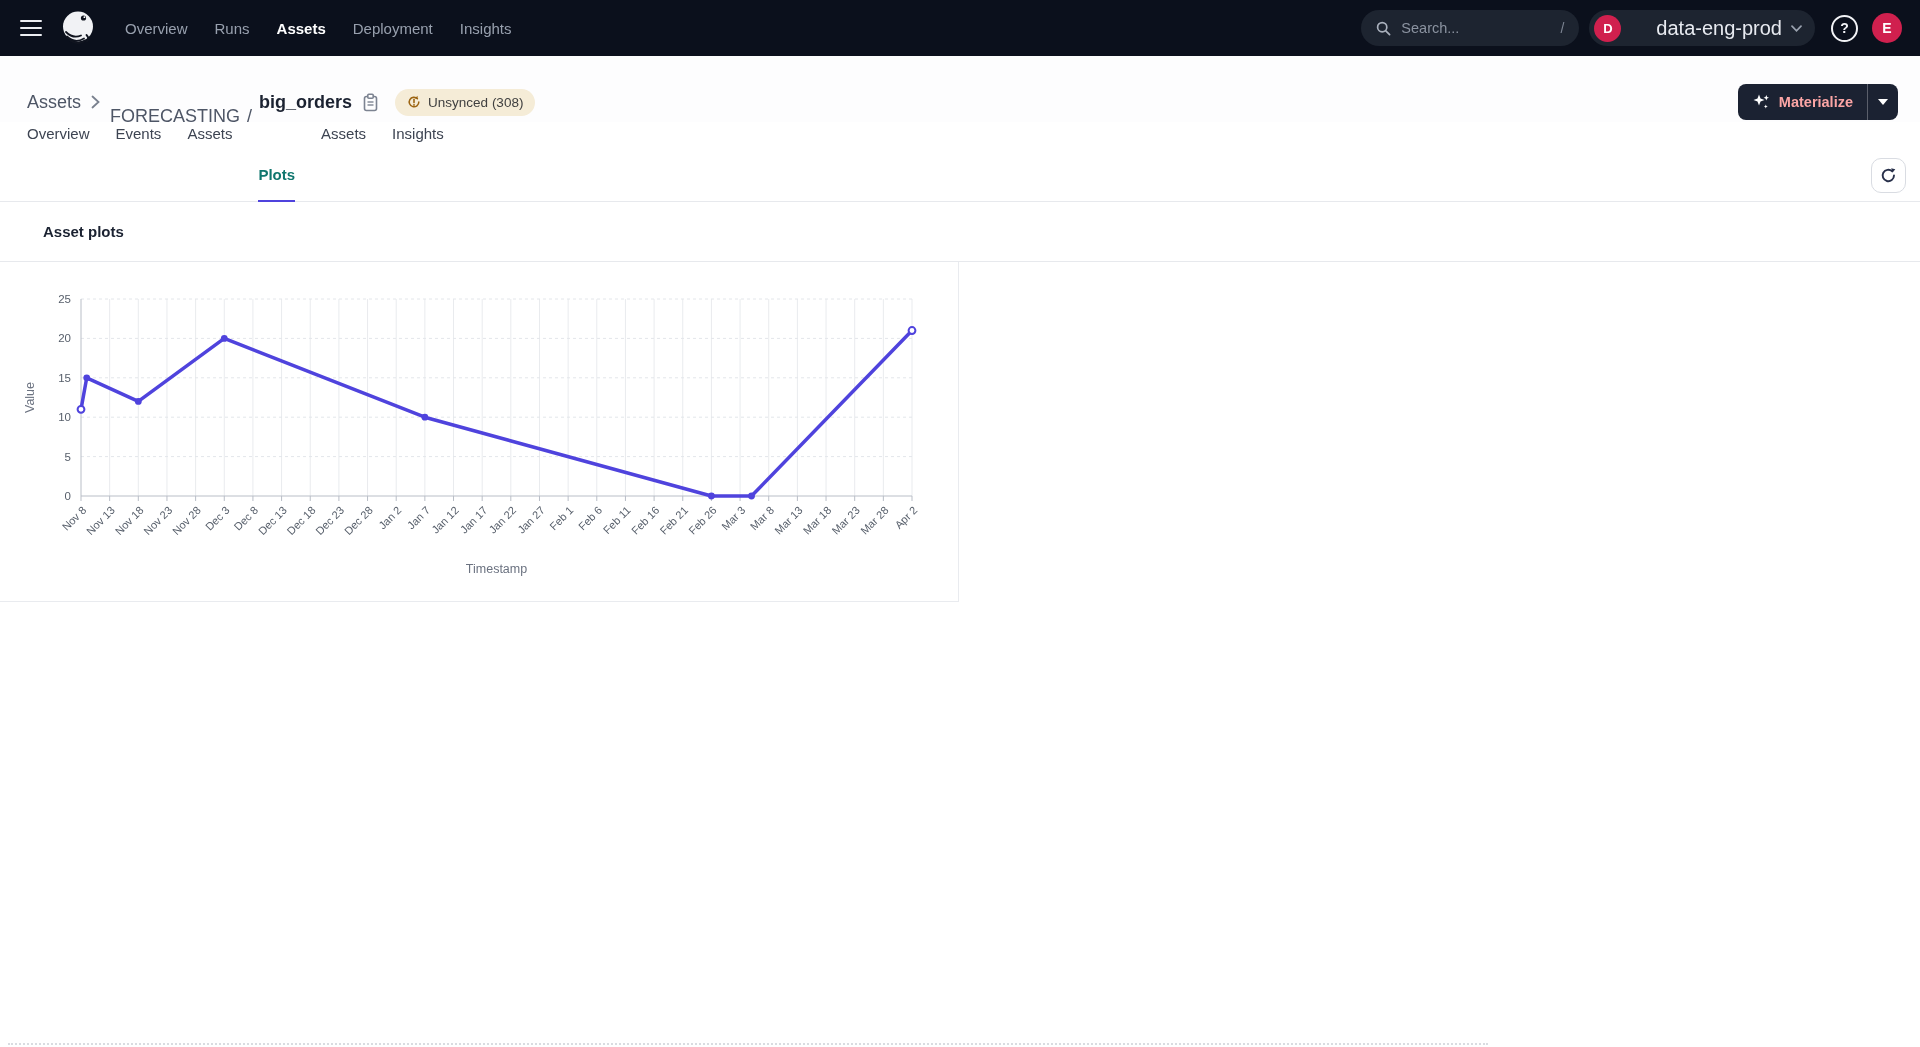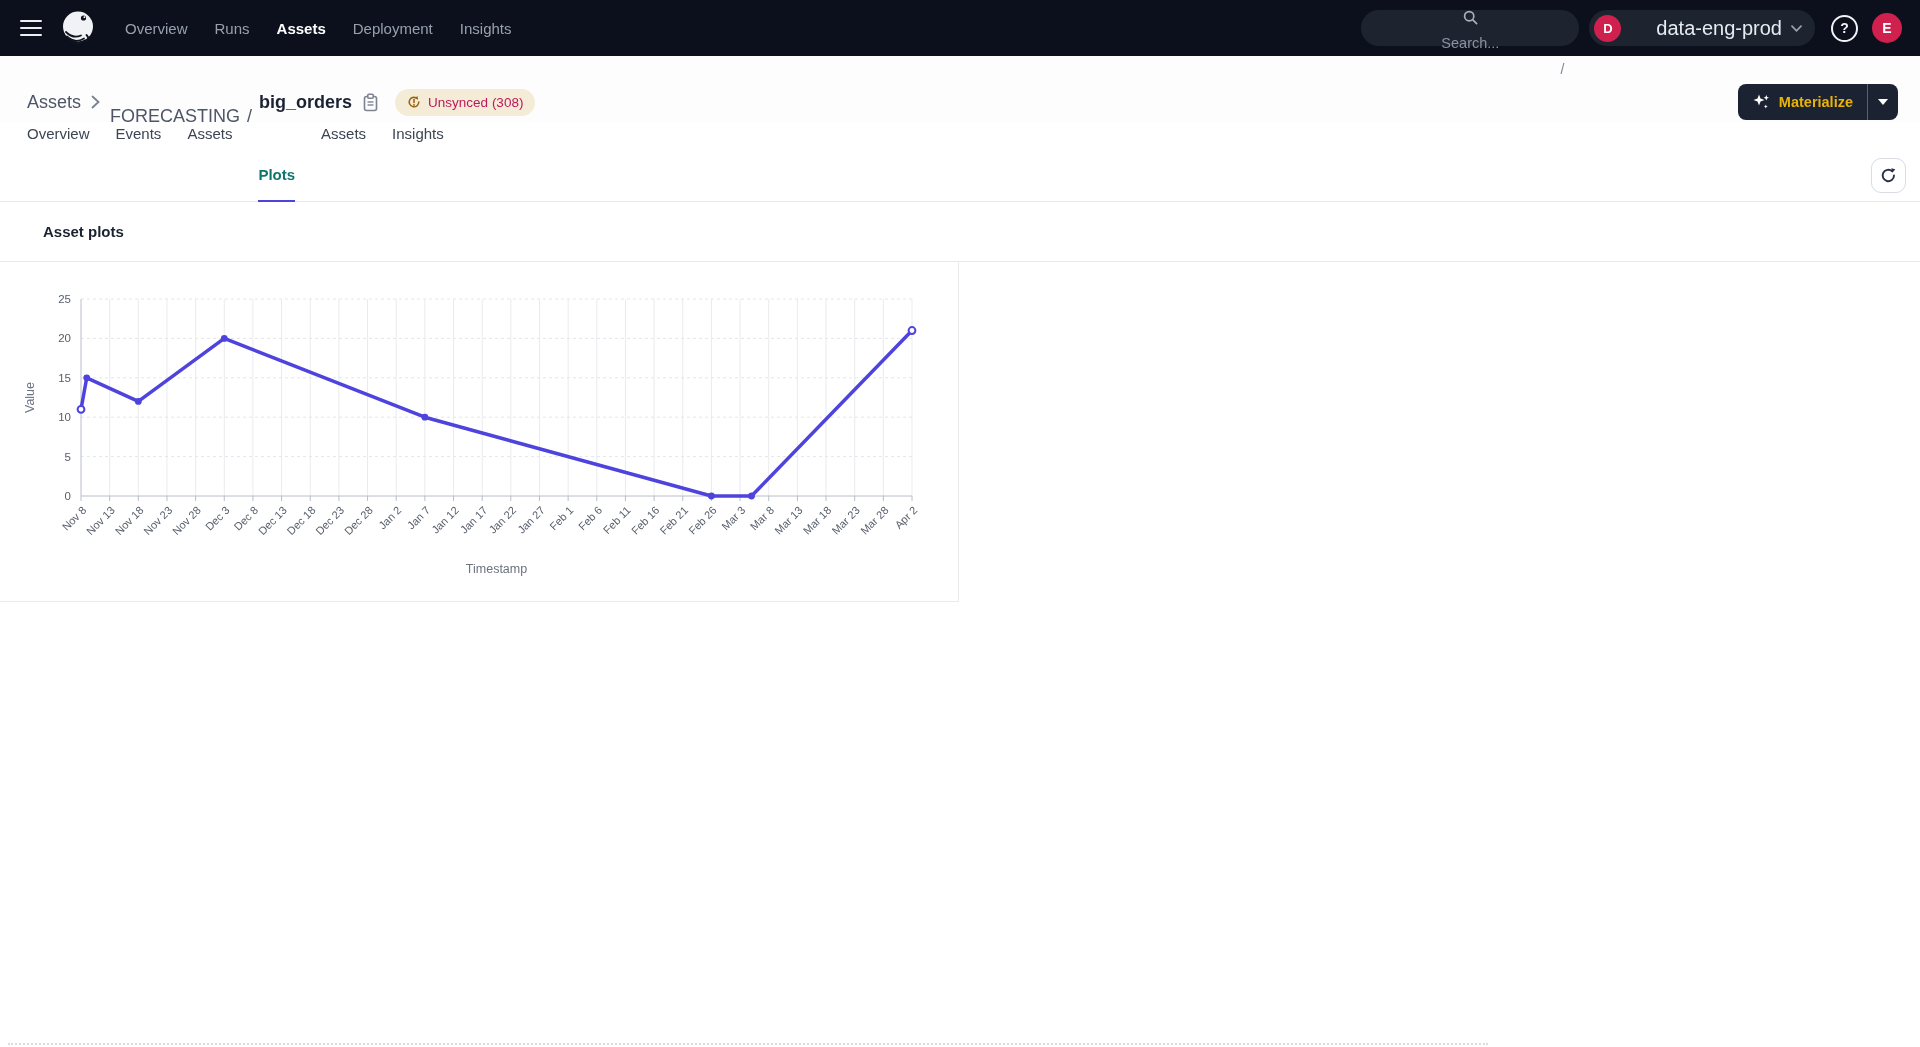--- a/index.html
+++ b/index.html
@@ -30,7 +30,7 @@
   .search-pill {
     width:218px; height:36px; border-radius:18px; background:#1d2430;
     display:flex; align-items:center; padding:0 15px; gap:10px;
-    color:#8b93a0; font-size:14.5px; cursor:text;flex-direction:column;
+    color:#8b93a0; font-size:14.5px; cursor:text;
   }
   .search-slash { margin-left:auto; color:#7e8694; font-size:14px; }
   .ws-pill {

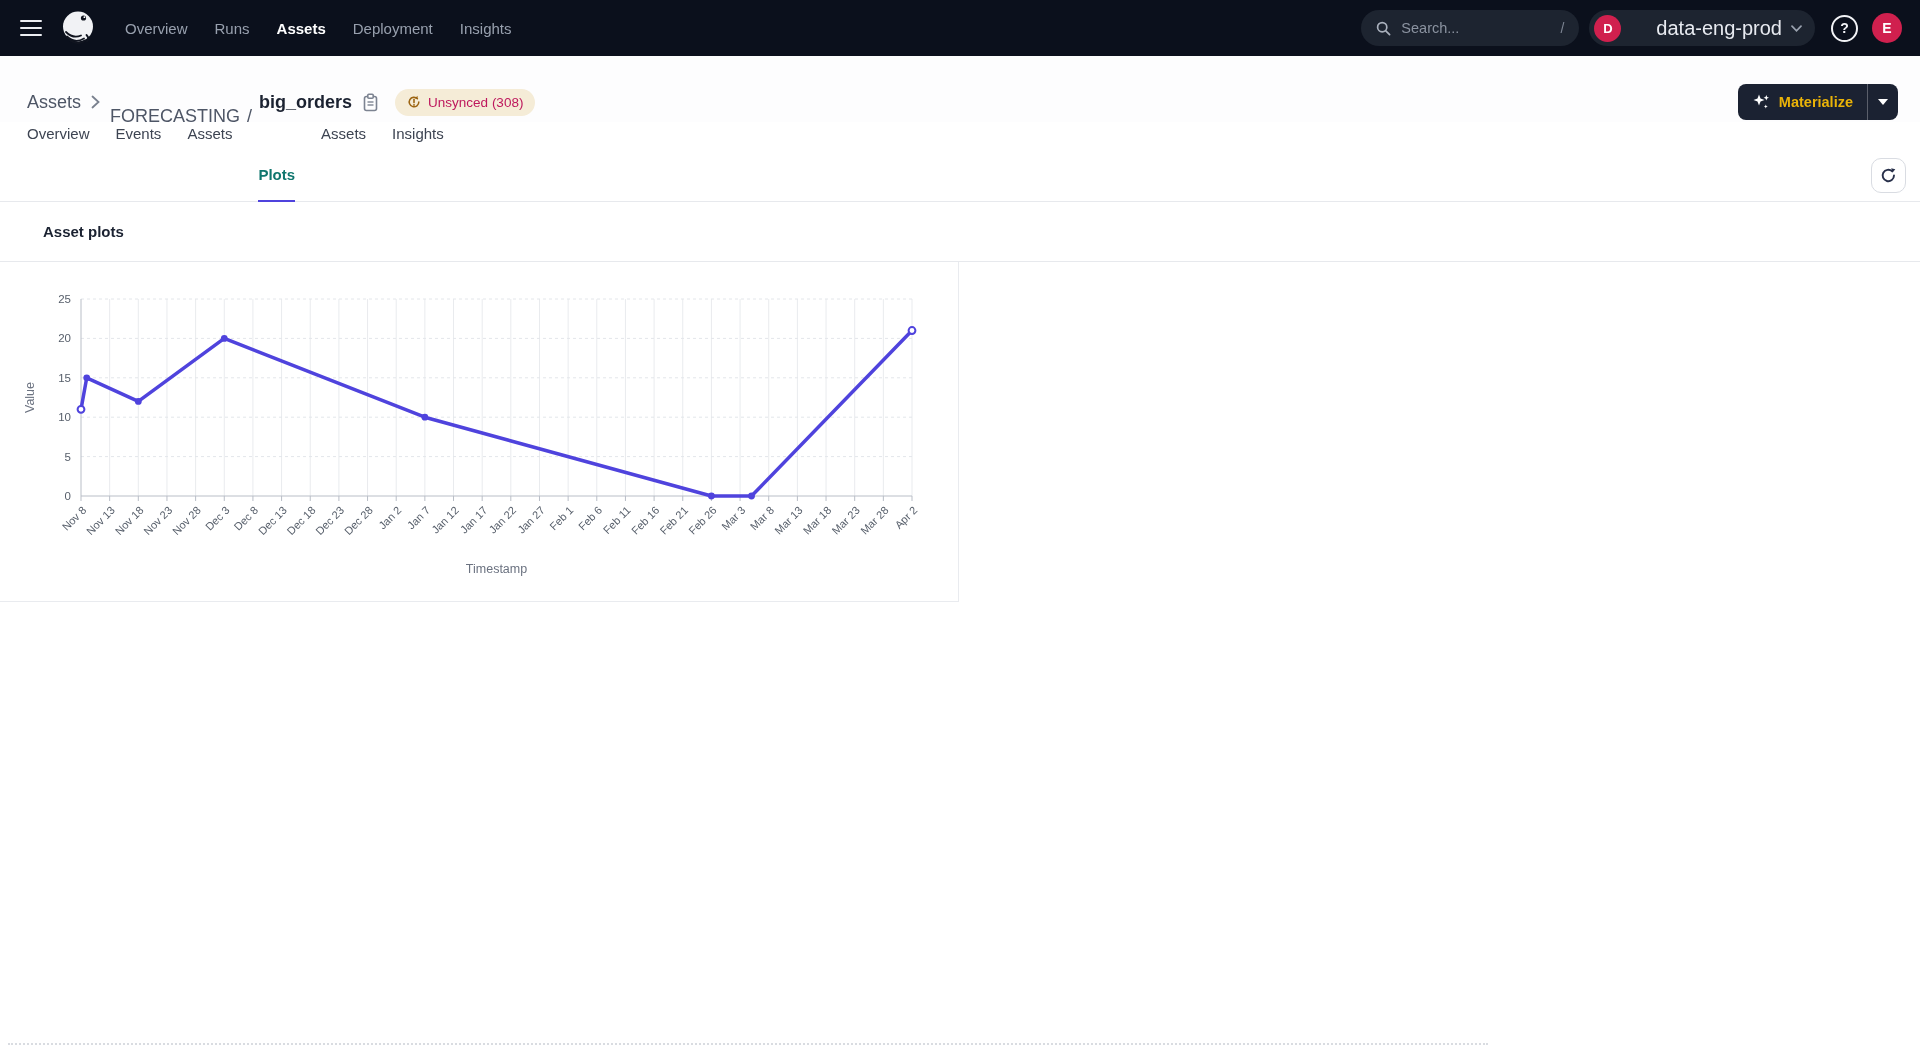--- a/index.html
+++ b/index.html
@@ -56,7 +56,7 @@
   .crumb.asset { color:#1b2231; font-weight:700; }
   .copy-icon { margin-left:10px; display:flex; cursor:pointer; }
   .badge-unsynced {
-    margin-left:16px; background:#f5ecd7; color:#be185d; border-radius:14px; height:27px;
+    margin-left:16px; background:#f5ecd7; color:#404040; border-radius:14px; height:27px;
     display:flex; align-items:center; gap:7px; padding:0 12px; font-size:13.5px; cursor:pointer;
   }
   .mat-btn { margin-left:auto; display:flex; height:36px; background:#1b2232; border-radius:8px;

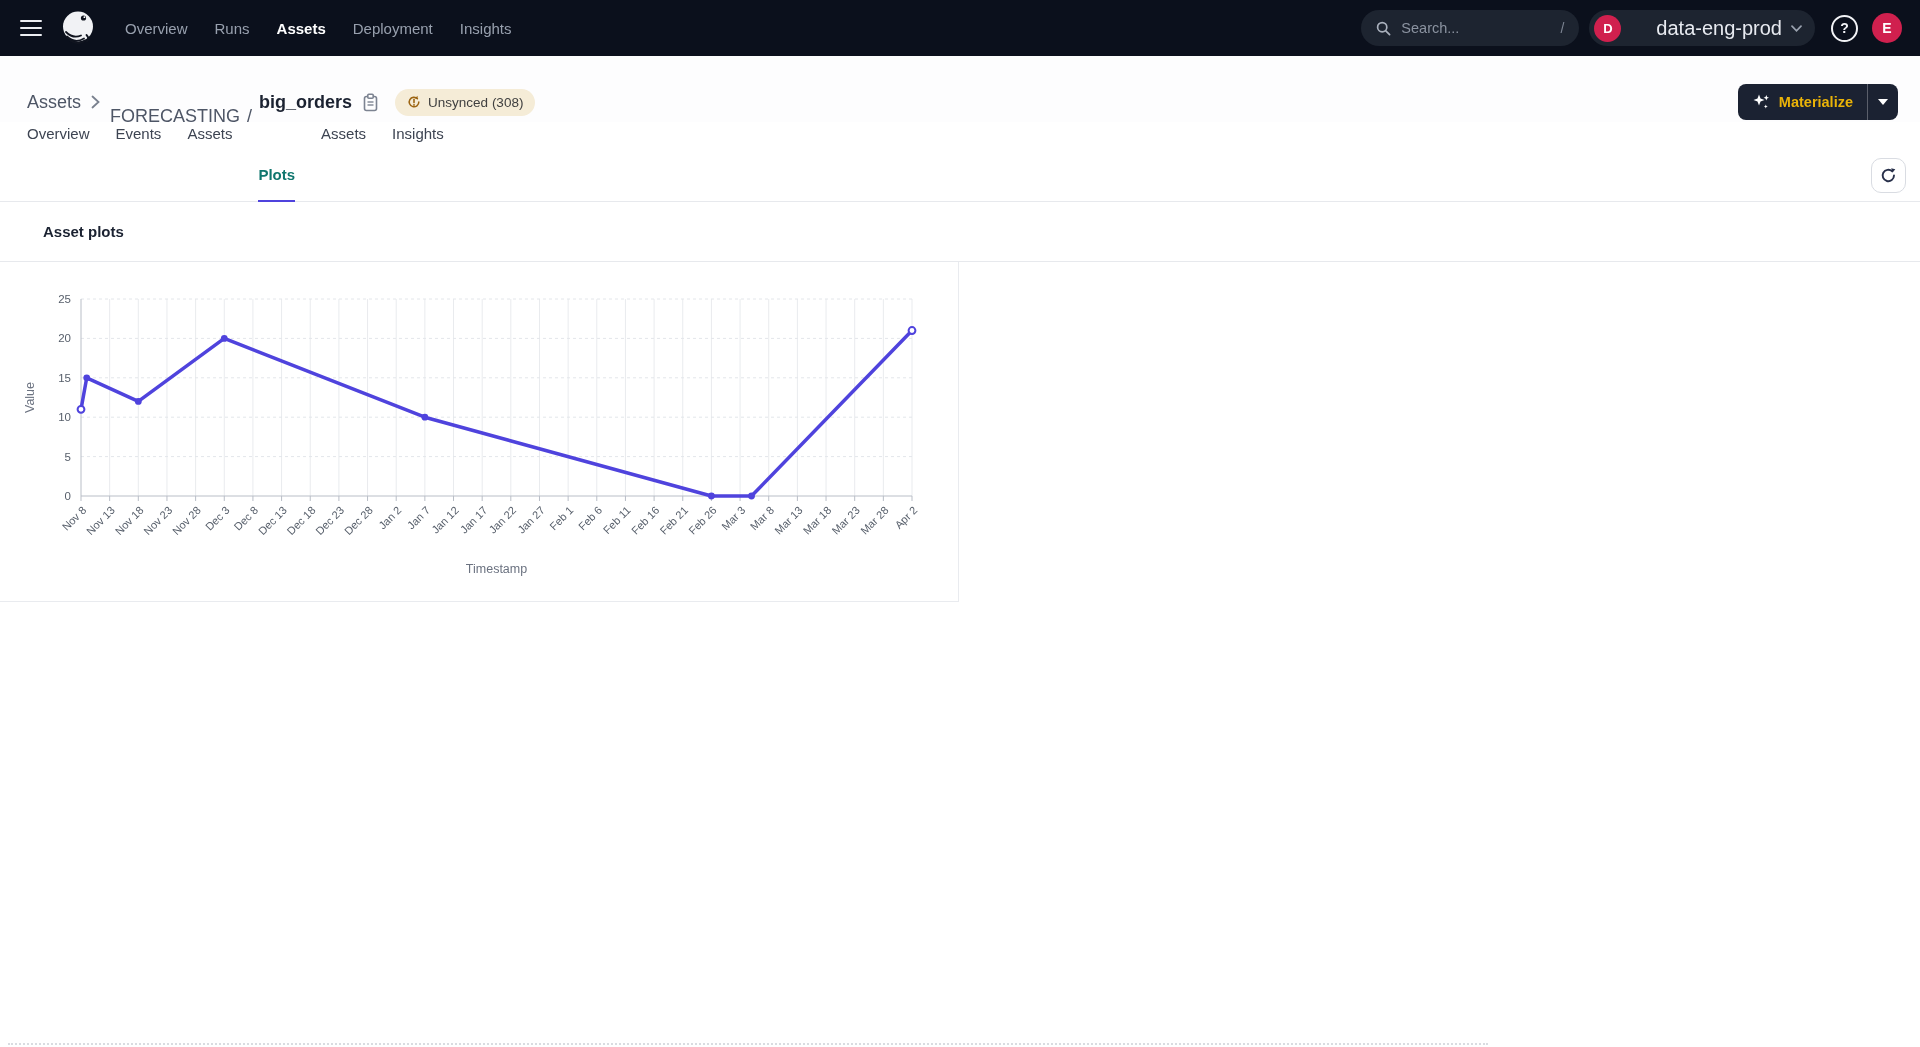--- a/index.html
+++ b/index.html
@@ -60,7 +60,7 @@
     display:flex; align-items:center; gap:7px; padding:0 12px; font-size:13.5px; cursor:pointer;
   }
   .mat-btn { margin-left:auto; display:flex; height:36px; background:#1b2232; border-radius:8px;
-    color:#eab308; overflow:hidden; }
+    color:#fca5a5; overflow:hidden; }
   .mat-main { display:flex; align-items:center; gap:9px; padding:0 14px; font-size:14.5px;
     font-weight:600; cursor:pointer; }
   .mat-divider { width:1px; background:rgba(255,255,255,.28); }

